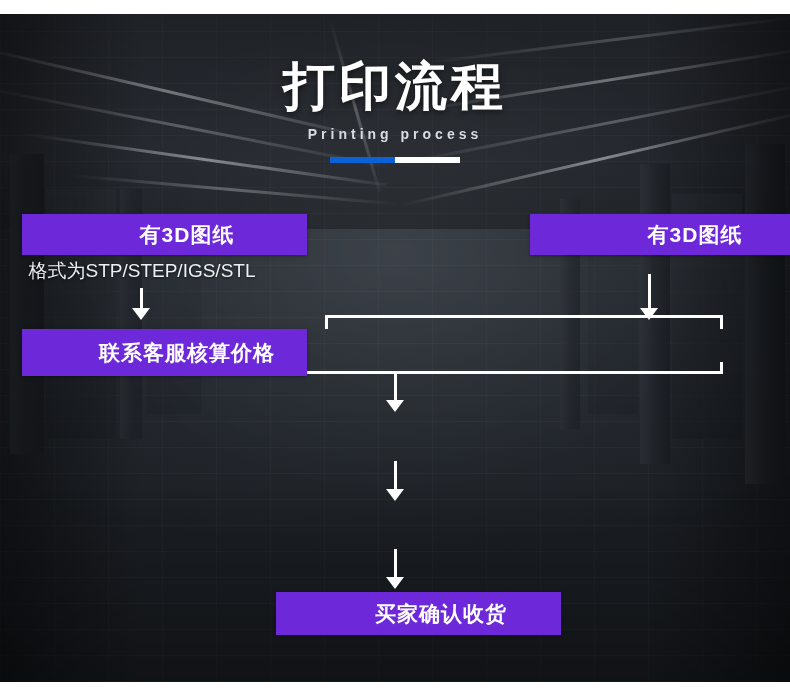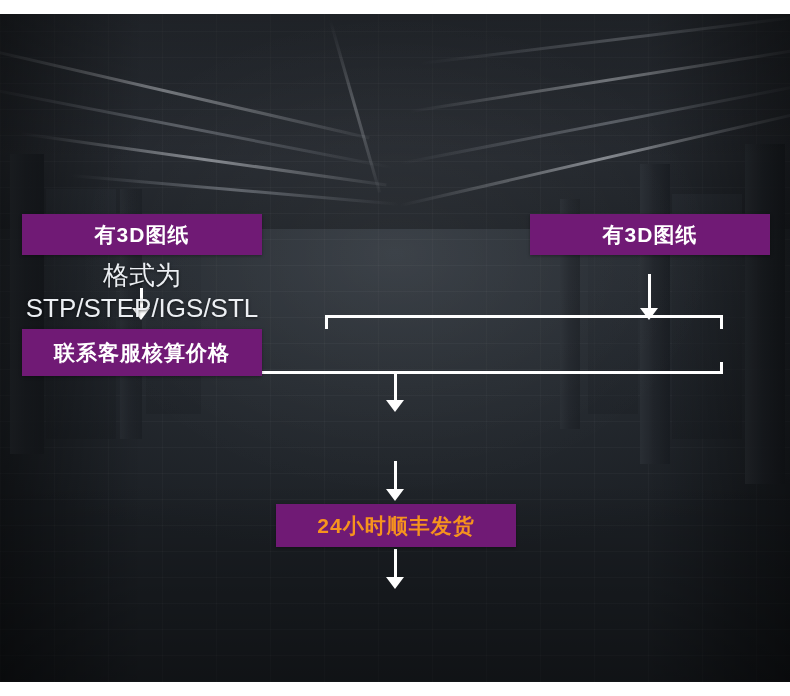--- a/index.html
+++ b/index.html
@@ -135,6 +135,14 @@
   <div class="topstrip"></div>
   <div class="botstrip"></div>
 
+  <div class="header">
+    <div class="title-cn">打印流程</div>
+    <div class="title-en">Printing process</div>
+    <div class="divider">
+      <div class="seg-blue"></div>
+      <div class="seg-white"></div>
+    </div>
+  </div>
 
   <div class="box" style="left:22px;top:214px;width:240px;height:41px;">有3D图纸</div>
 

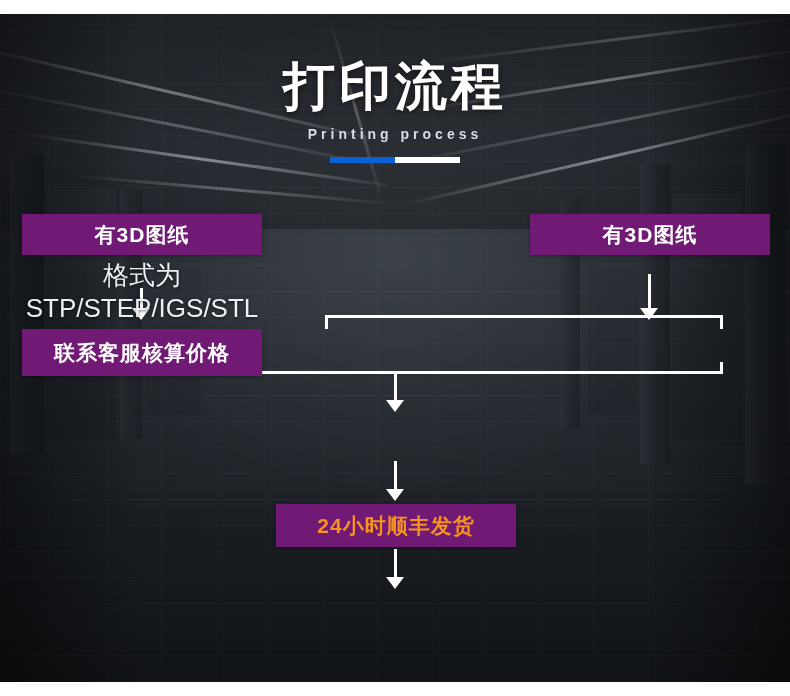--- a/index.html
+++ b/index.html
@@ -73,12 +73,13 @@
   
   .box{
     position:absolute;
-    background:#701a75;
+    background:#6d28d9;
     color:#ffffff;
     display:flex;align-items:center;justify-content:center;
     font-size:21px;font-weight:700;letter-spacing:1px;
     z-index:25;
     box-shadow:0 1px 3px rgba(0,0,0,.35);
+    padding-left:45px;
   }
   .box.orange{color:#f6931e;}
   .subtext{

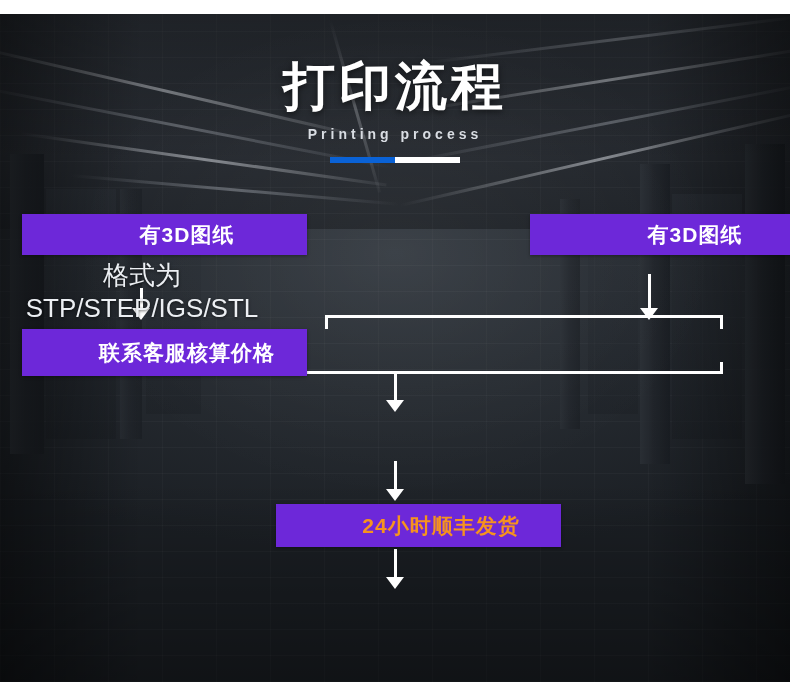--- a/index.html
+++ b/index.html
@@ -84,7 +84,7 @@
   .box.orange{color:#f6931e;}
   .subtext{
     position:absolute;z-index:25;
-    color:#eceff3;font-size:26px;font-weight:400;
+    color:#eceff3;font-size:19px;font-weight:400;
     text-align:center;letter-spacing:0px;
     text-shadow:0 1px 3px rgba(0,0,0,.6);
   }

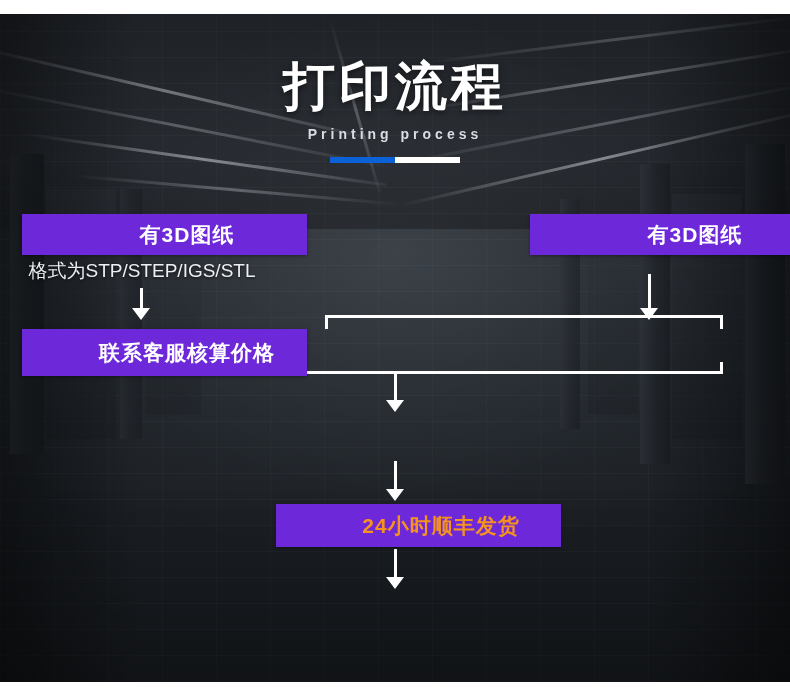--- a/index.html
+++ b/index.html
@@ -174,7 +174,6 @@
   <div class="vline" style="left:394px;top:461px;height:30px;"></div>
   <div class="arrowhead" style="left:386px;top:489px;"></div>
 
-  <div class="box orange" style="left:276px;top:504px;width:240px;height:43px;">24小时顺丰发货</div>
 
   <div class="vline" style="left:394px;top:549px;height:30px;"></div>
   <div class="arrowhead" style="left:386px;top:577px;"></div>

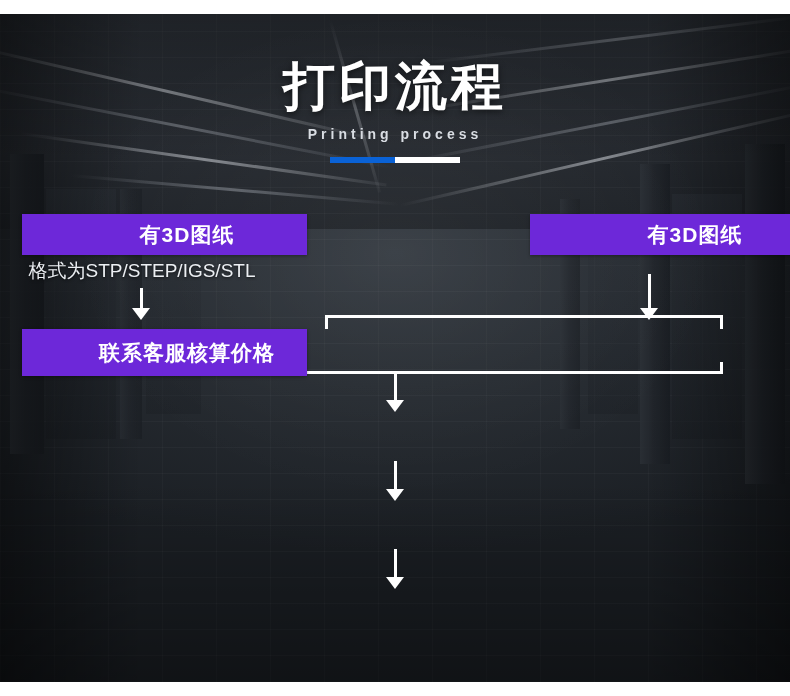--- a/index.html
+++ b/index.html
@@ -178,6 +178,7 @@
   <div class="vline" style="left:394px;top:549px;height:30px;"></div>
   <div class="arrowhead" style="left:386px;top:577px;"></div>
 
+  <div class="box" style="left:276px;top:592px;width:240px;height:43px;">买家确认收货</div>
 
 </div>
 

